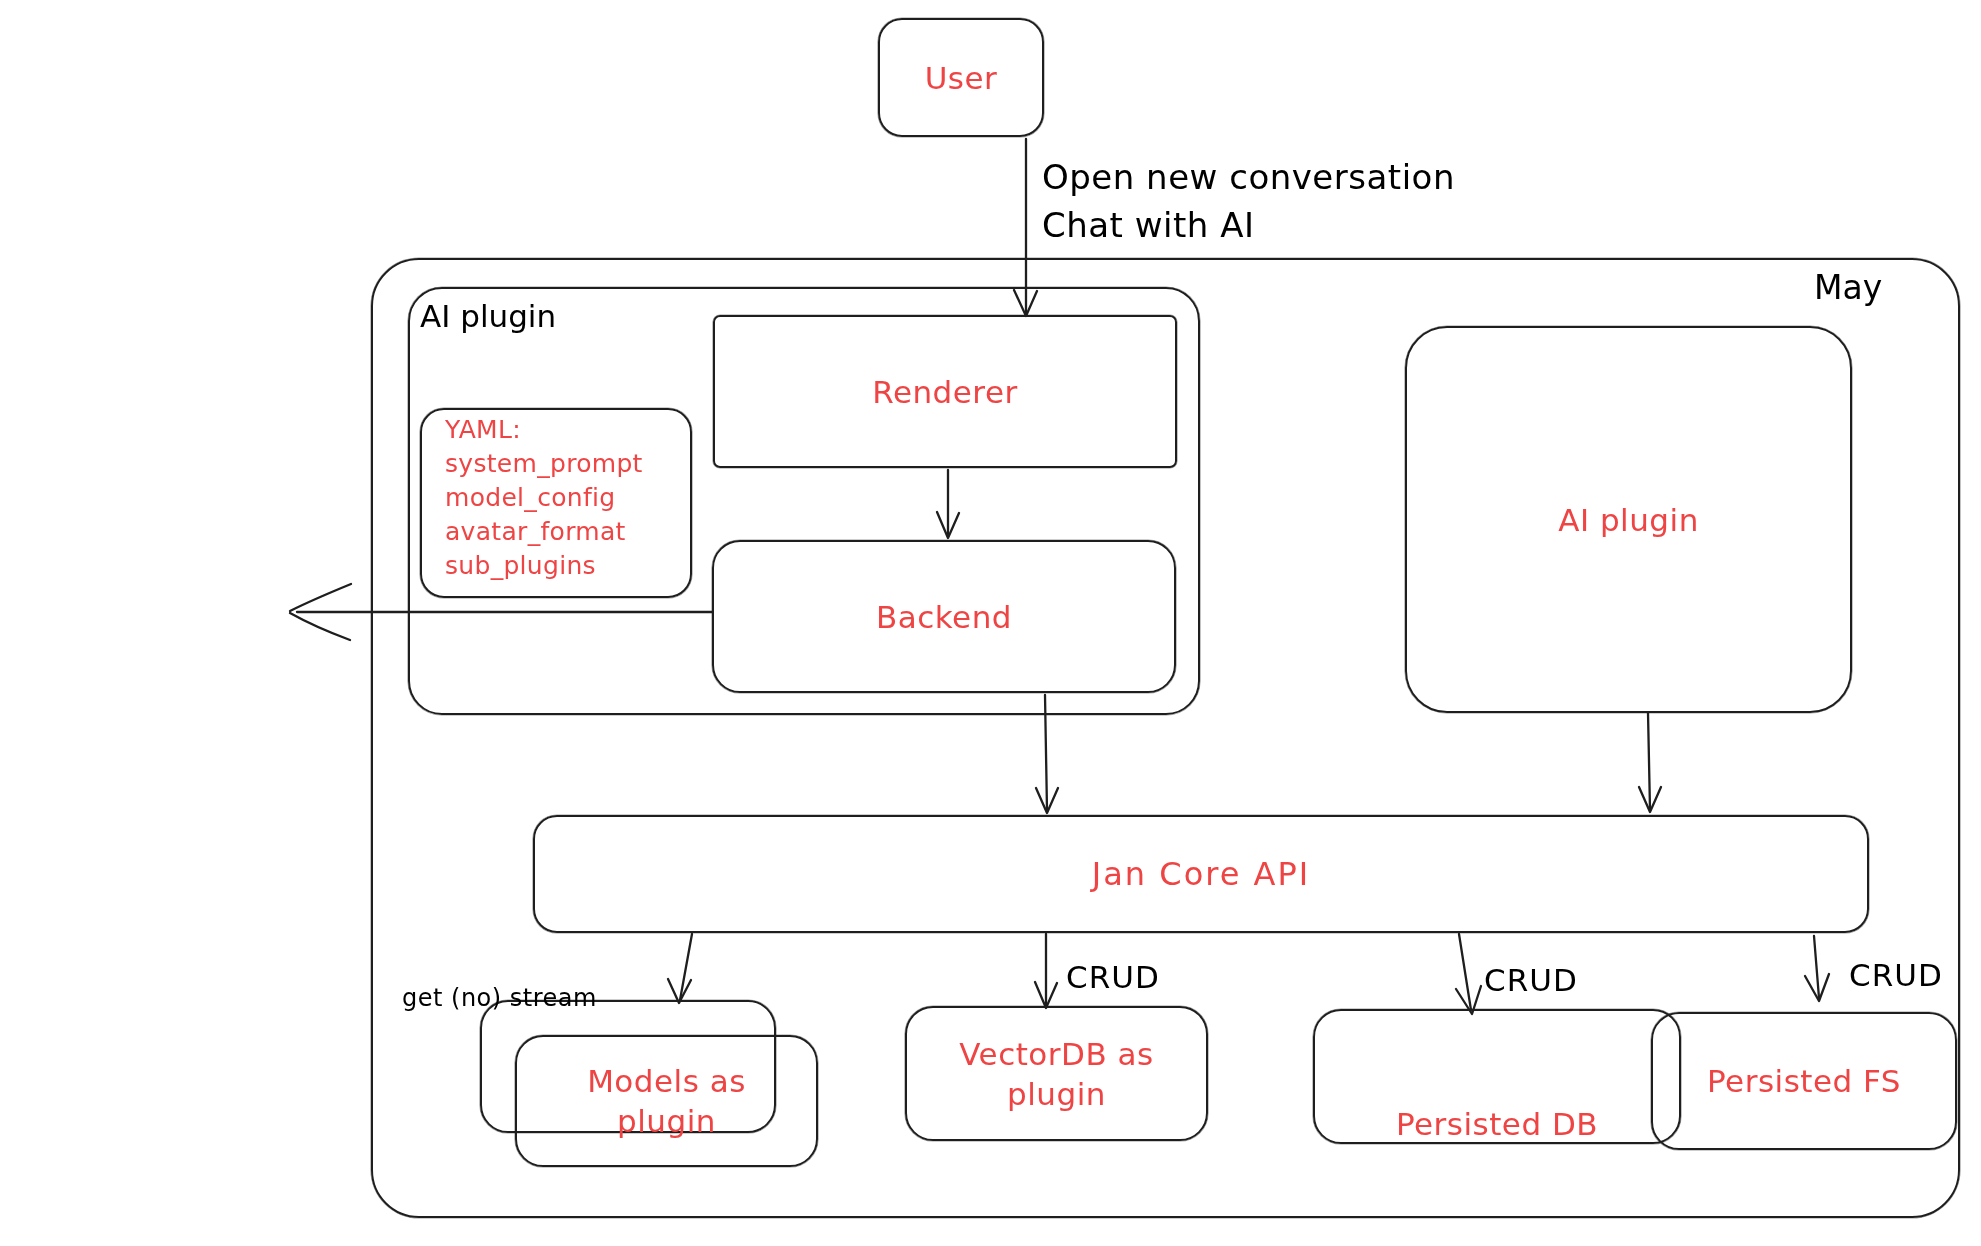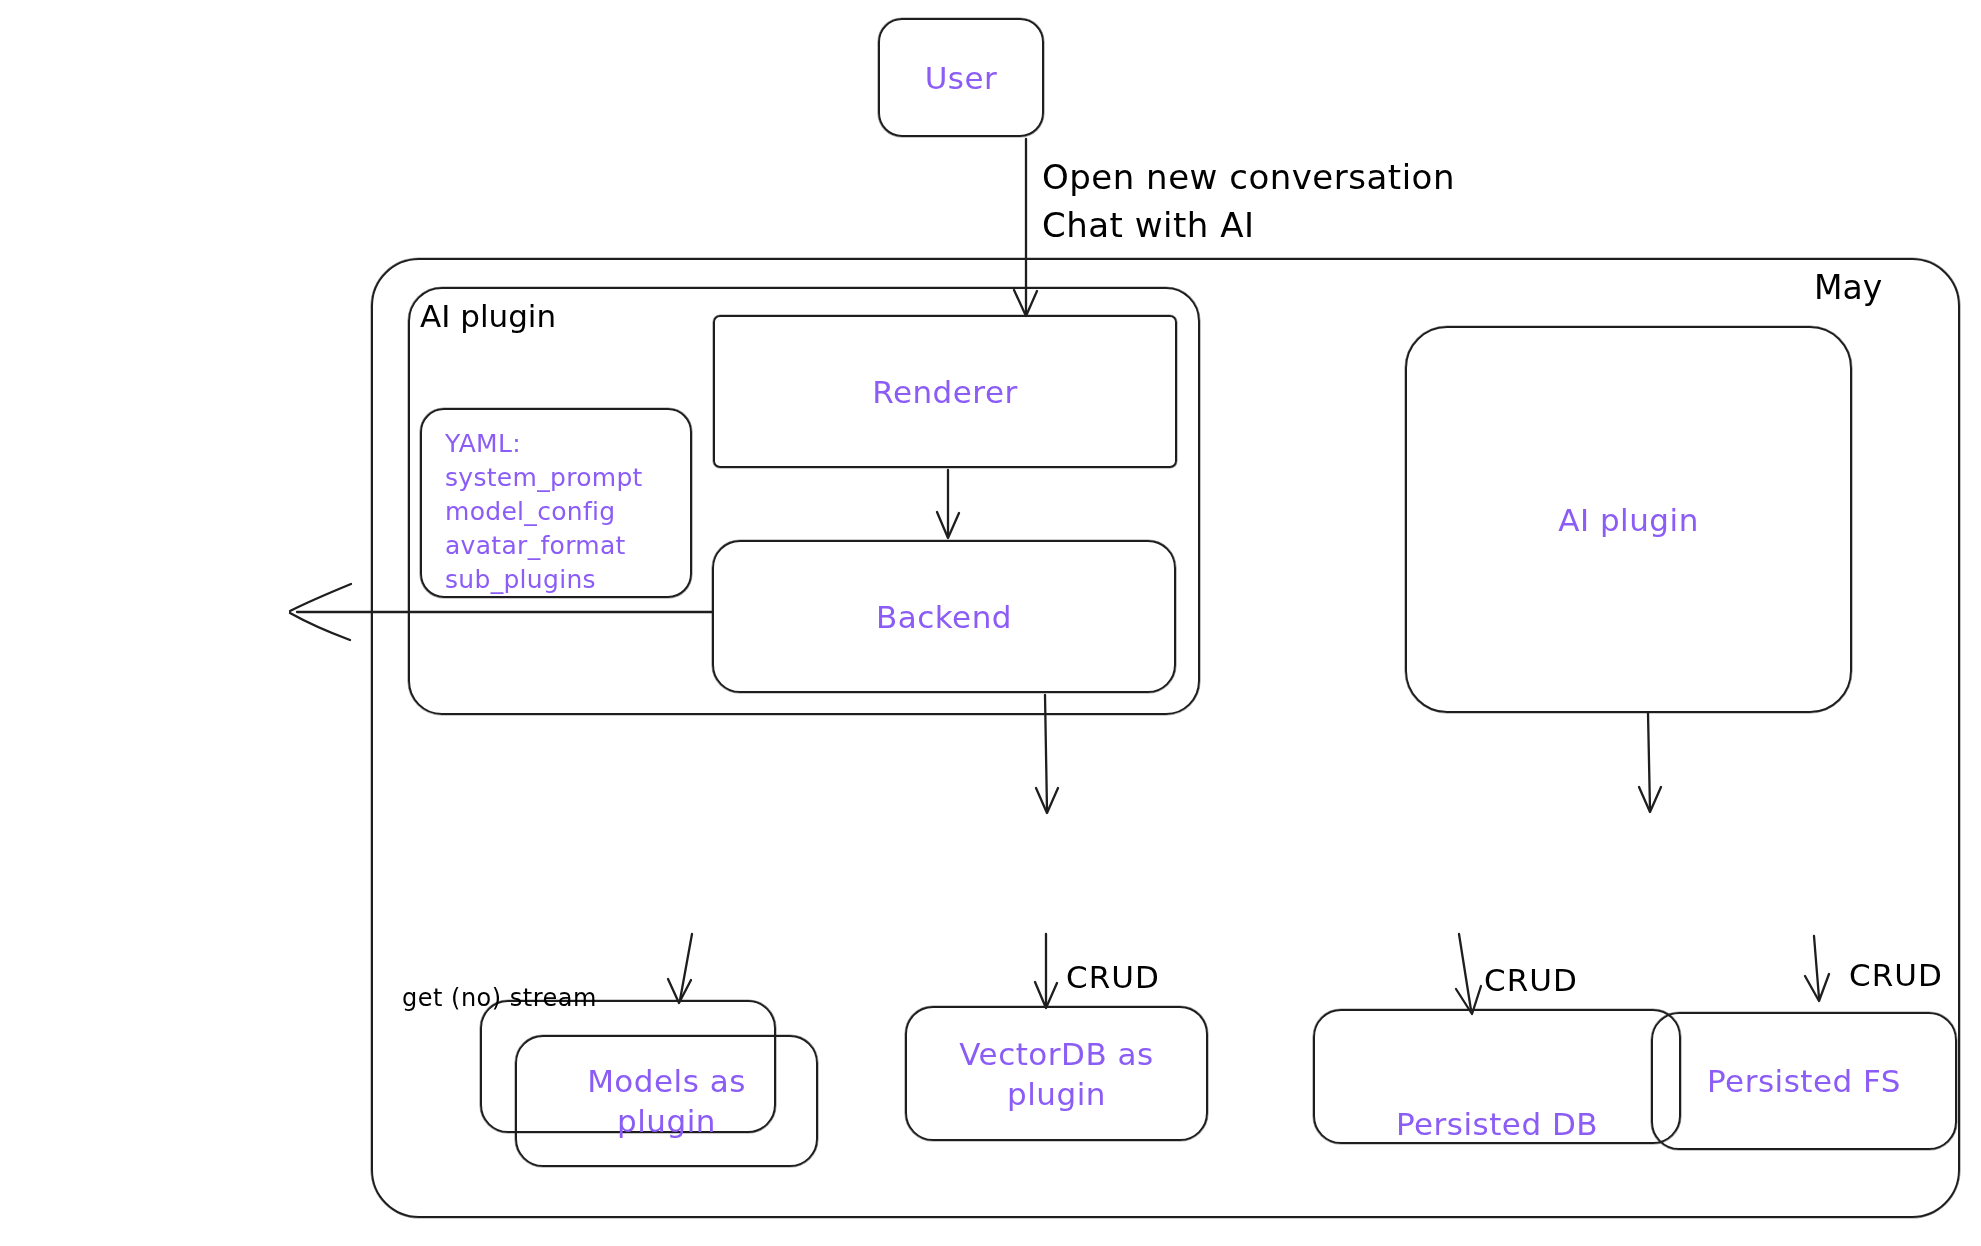--- a/index.html
+++ b/index.html
@@ -22,7 +22,7 @@
     display:flex;align-items:center;justify-content:center;
     text-align:center;
     font-size:31px;letter-spacing:.5px;
-    color:#8b5cf6;
+    color:#ef4444;
     box-sizing:border-box;
   }
   .plain{display:block;justify-content:flex-start;align-items:flex-start;text-align:left;}

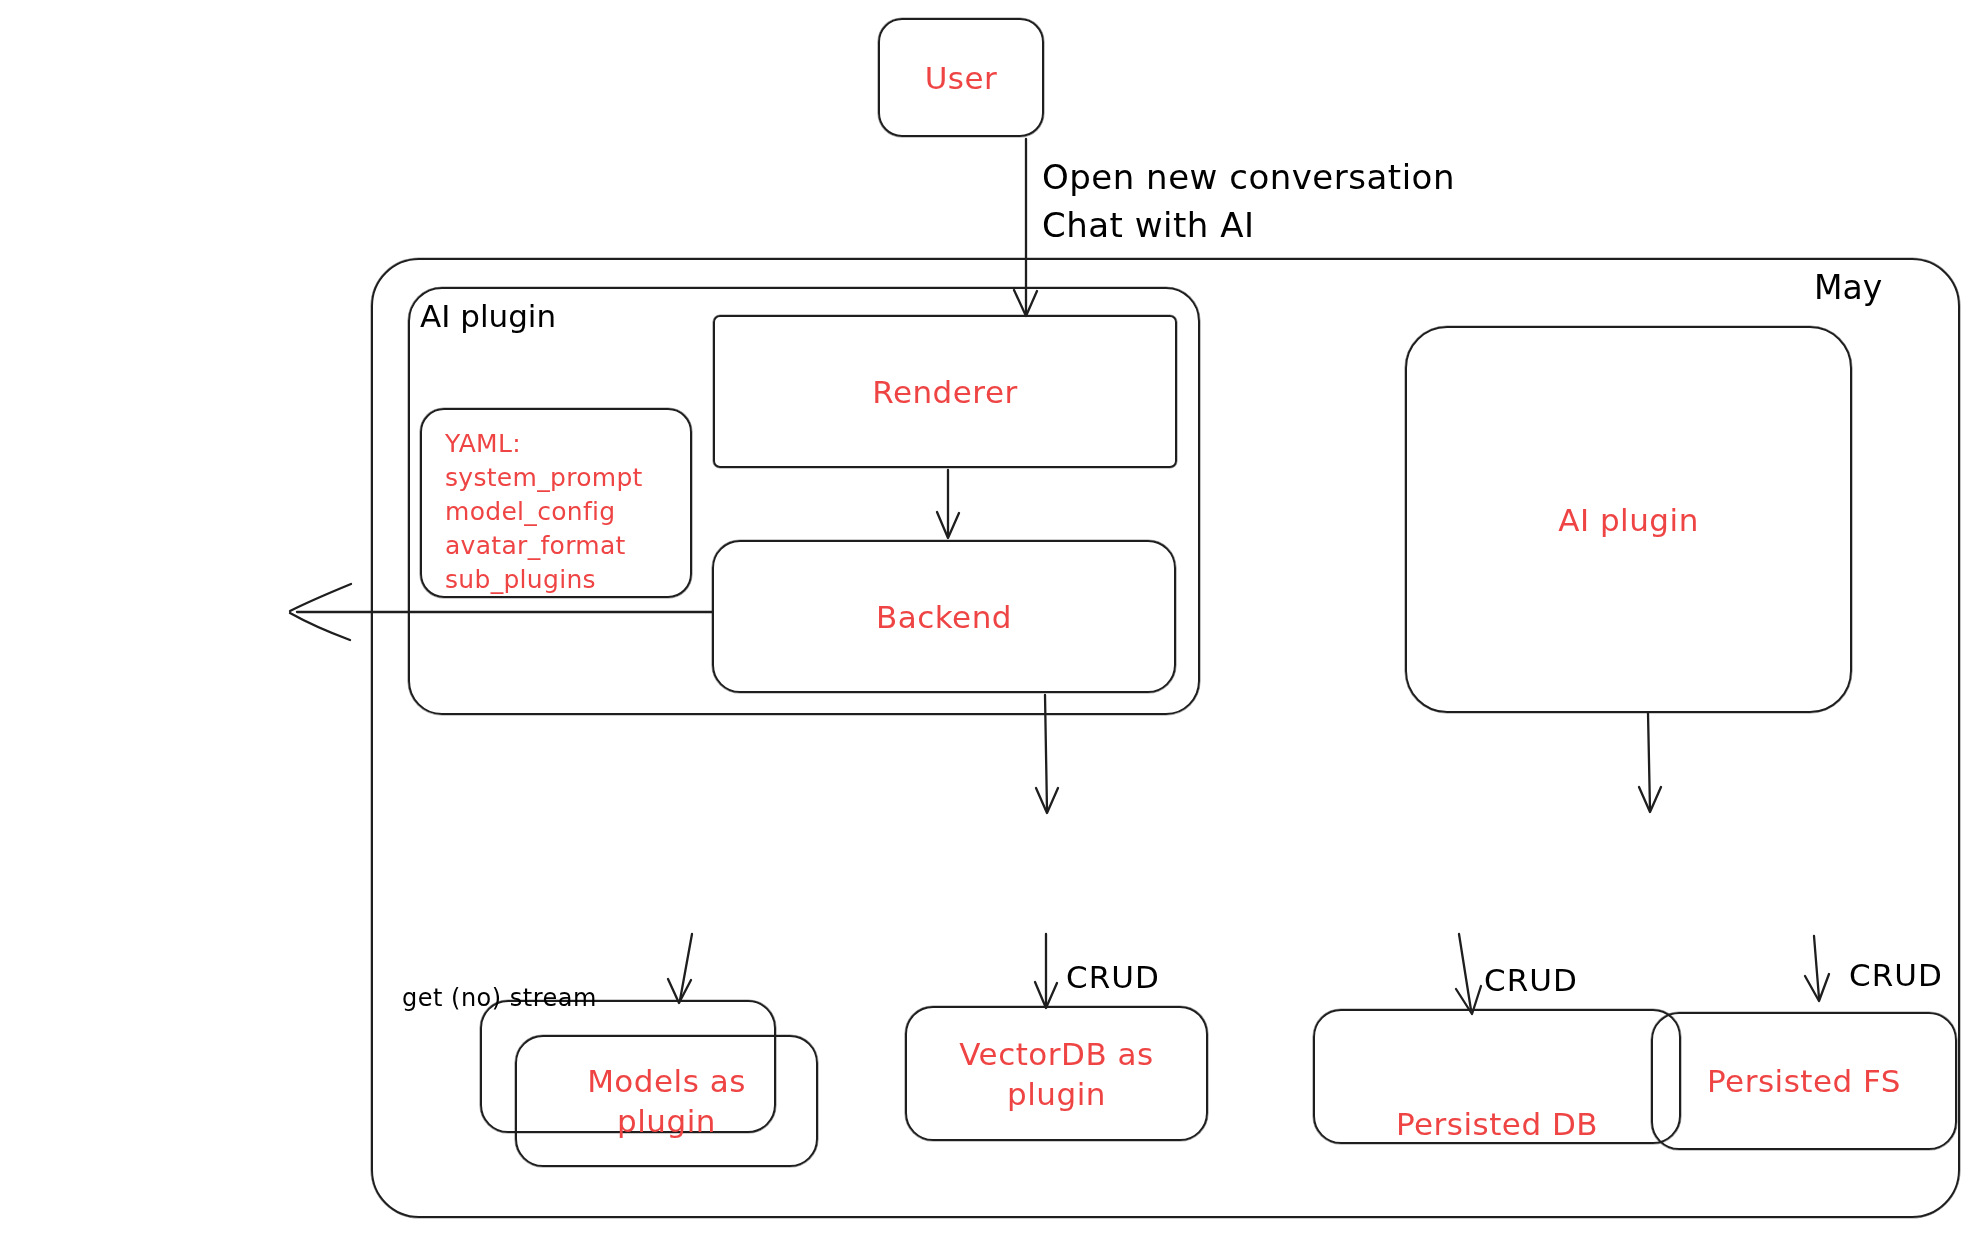--- a/index.html
+++ b/index.html
@@ -33,7 +33,7 @@
   .jan-title{left:1814px;top:268px;font-size:33px;}
   .ai-wrap{left:408px;top:287px;width:792px;height:428px;border-radius:34px;}
   .ai-wrap-label{left:420px;top:298px;font-size:31px;}
-  .yaml{left:420px;top:408px;width:272px;height:190px;border-radius:24px;padding:17px 10px 0 23px;font-size:25px;line-height:34px;letter-spacing:.3px;}
+  .yaml{left:420px;top:408px;width:272px;height:190px;border-radius:24px;padding:3px 10px 0 23px;font-size:25px;line-height:34px;letter-spacing:.3px;}
   .renderer{left:713px;top:315px;width:464px;height:153px;border-radius:7px;}
   .backend{left:712px;top:540px;width:464px;height:153px;}
   .ai-right{left:1405px;top:326px;width:447px;height:387px;border-radius:42px;}

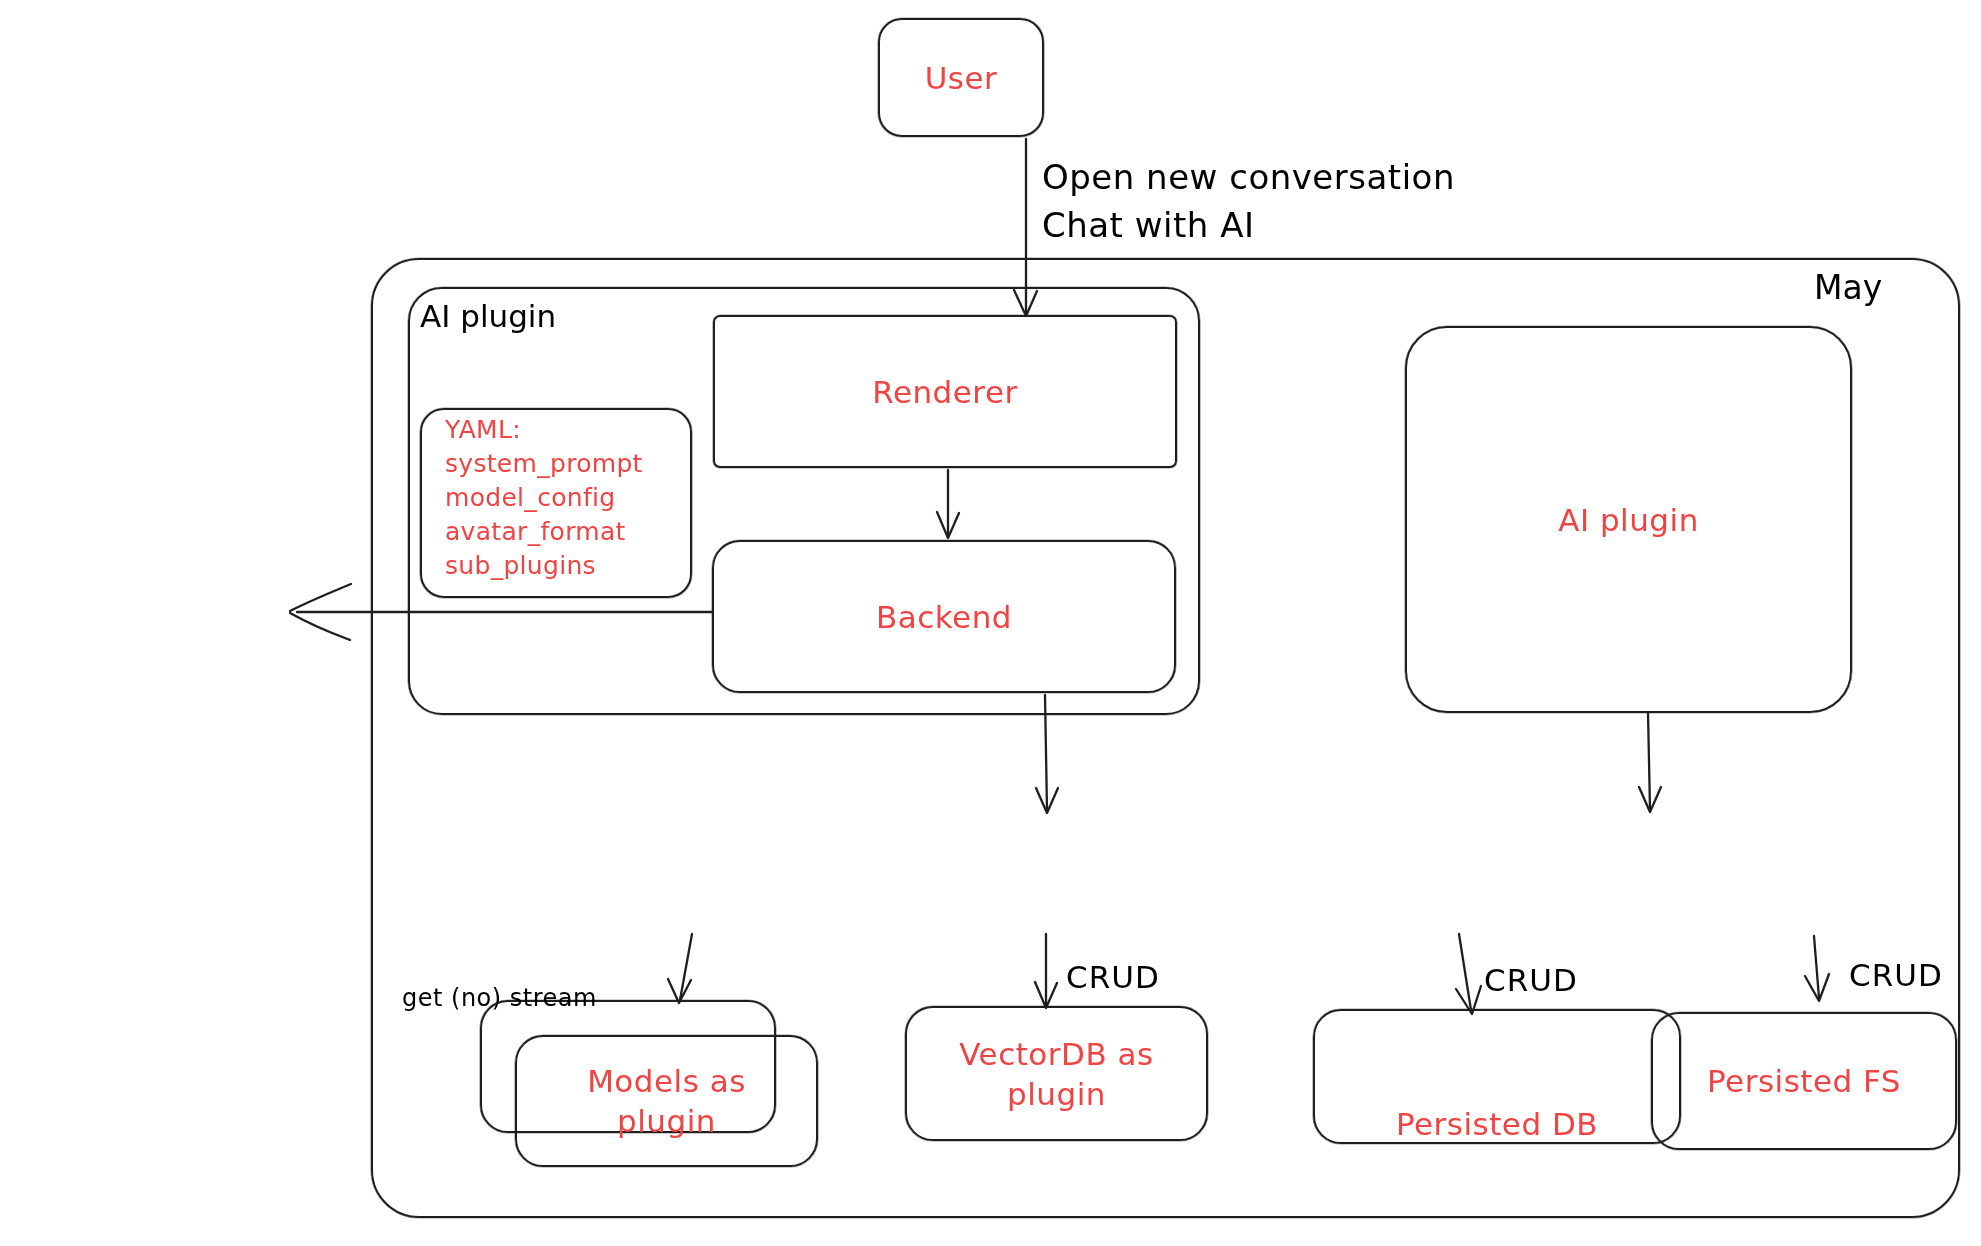--- a/index.html
+++ b/index.html
@@ -137,6 +137,9 @@
     <span>AI plugin</span>
   </div>
 
+  <div class="box api">
+    <span>Jan Core API</span>
+  </div>
 
 
   <div class="box models-back"></div>

